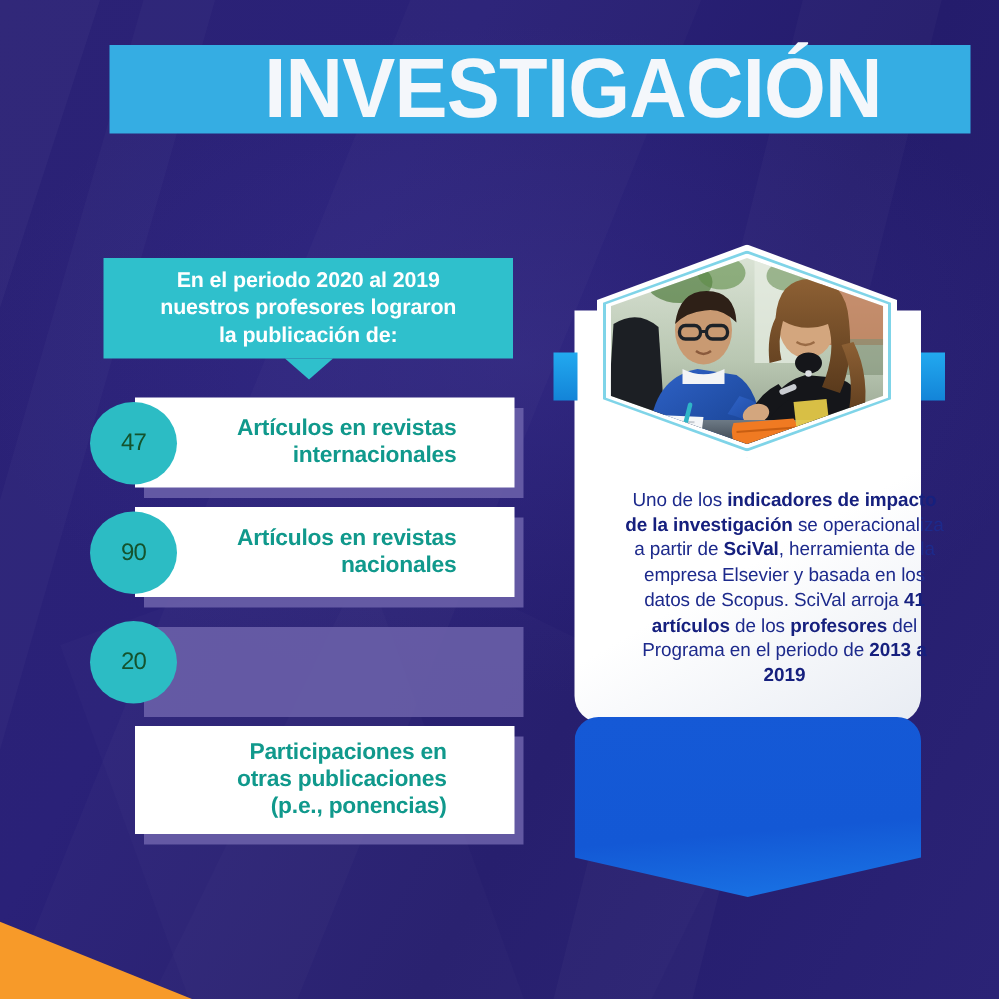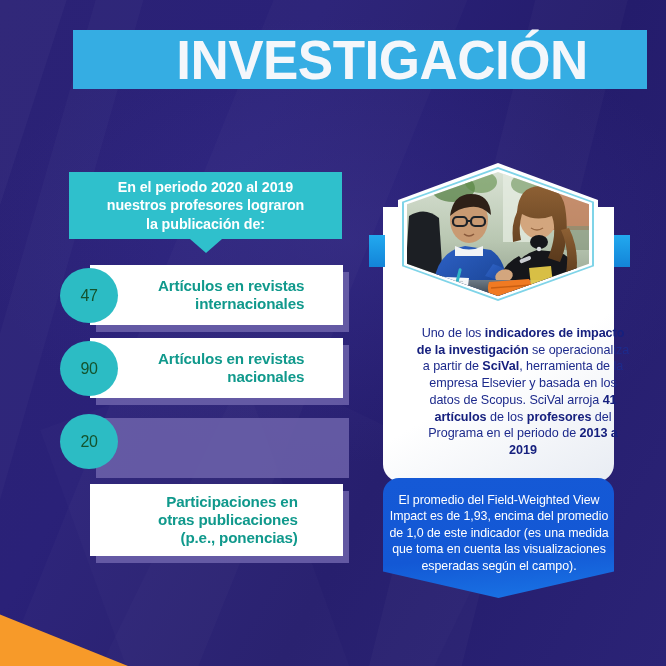--- a/index.html
+++ b/index.html
@@ -397,7 +397,6 @@
   </div>
 
   <div id="blue-panel"></div>
-  <div id="para-blue">El promedio del Field-Weighted View Impact es de 1,93, encima del promedio de 1,0 de este indicador (es una medida que toma en cuenta las visualizaciones esperadas según el campo).</div>
 
   <div id="orange-corner"></div>
 

